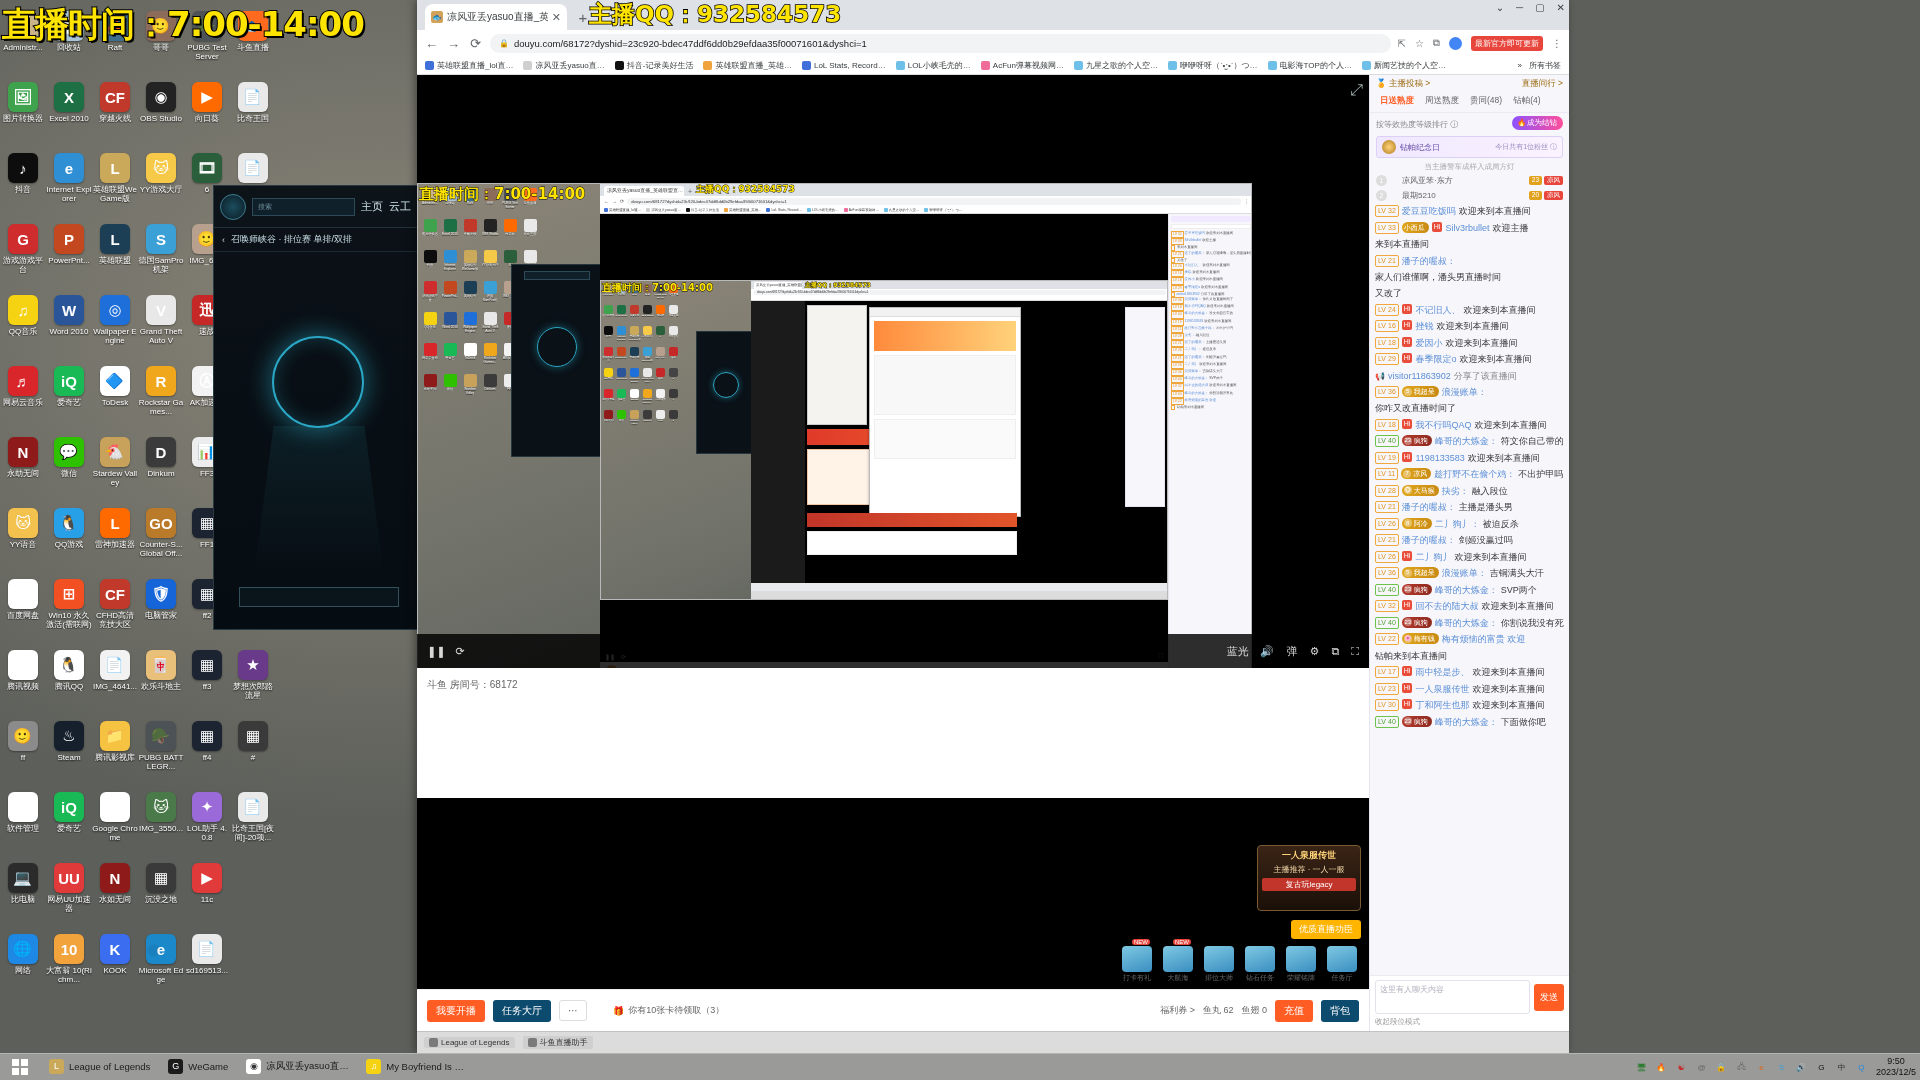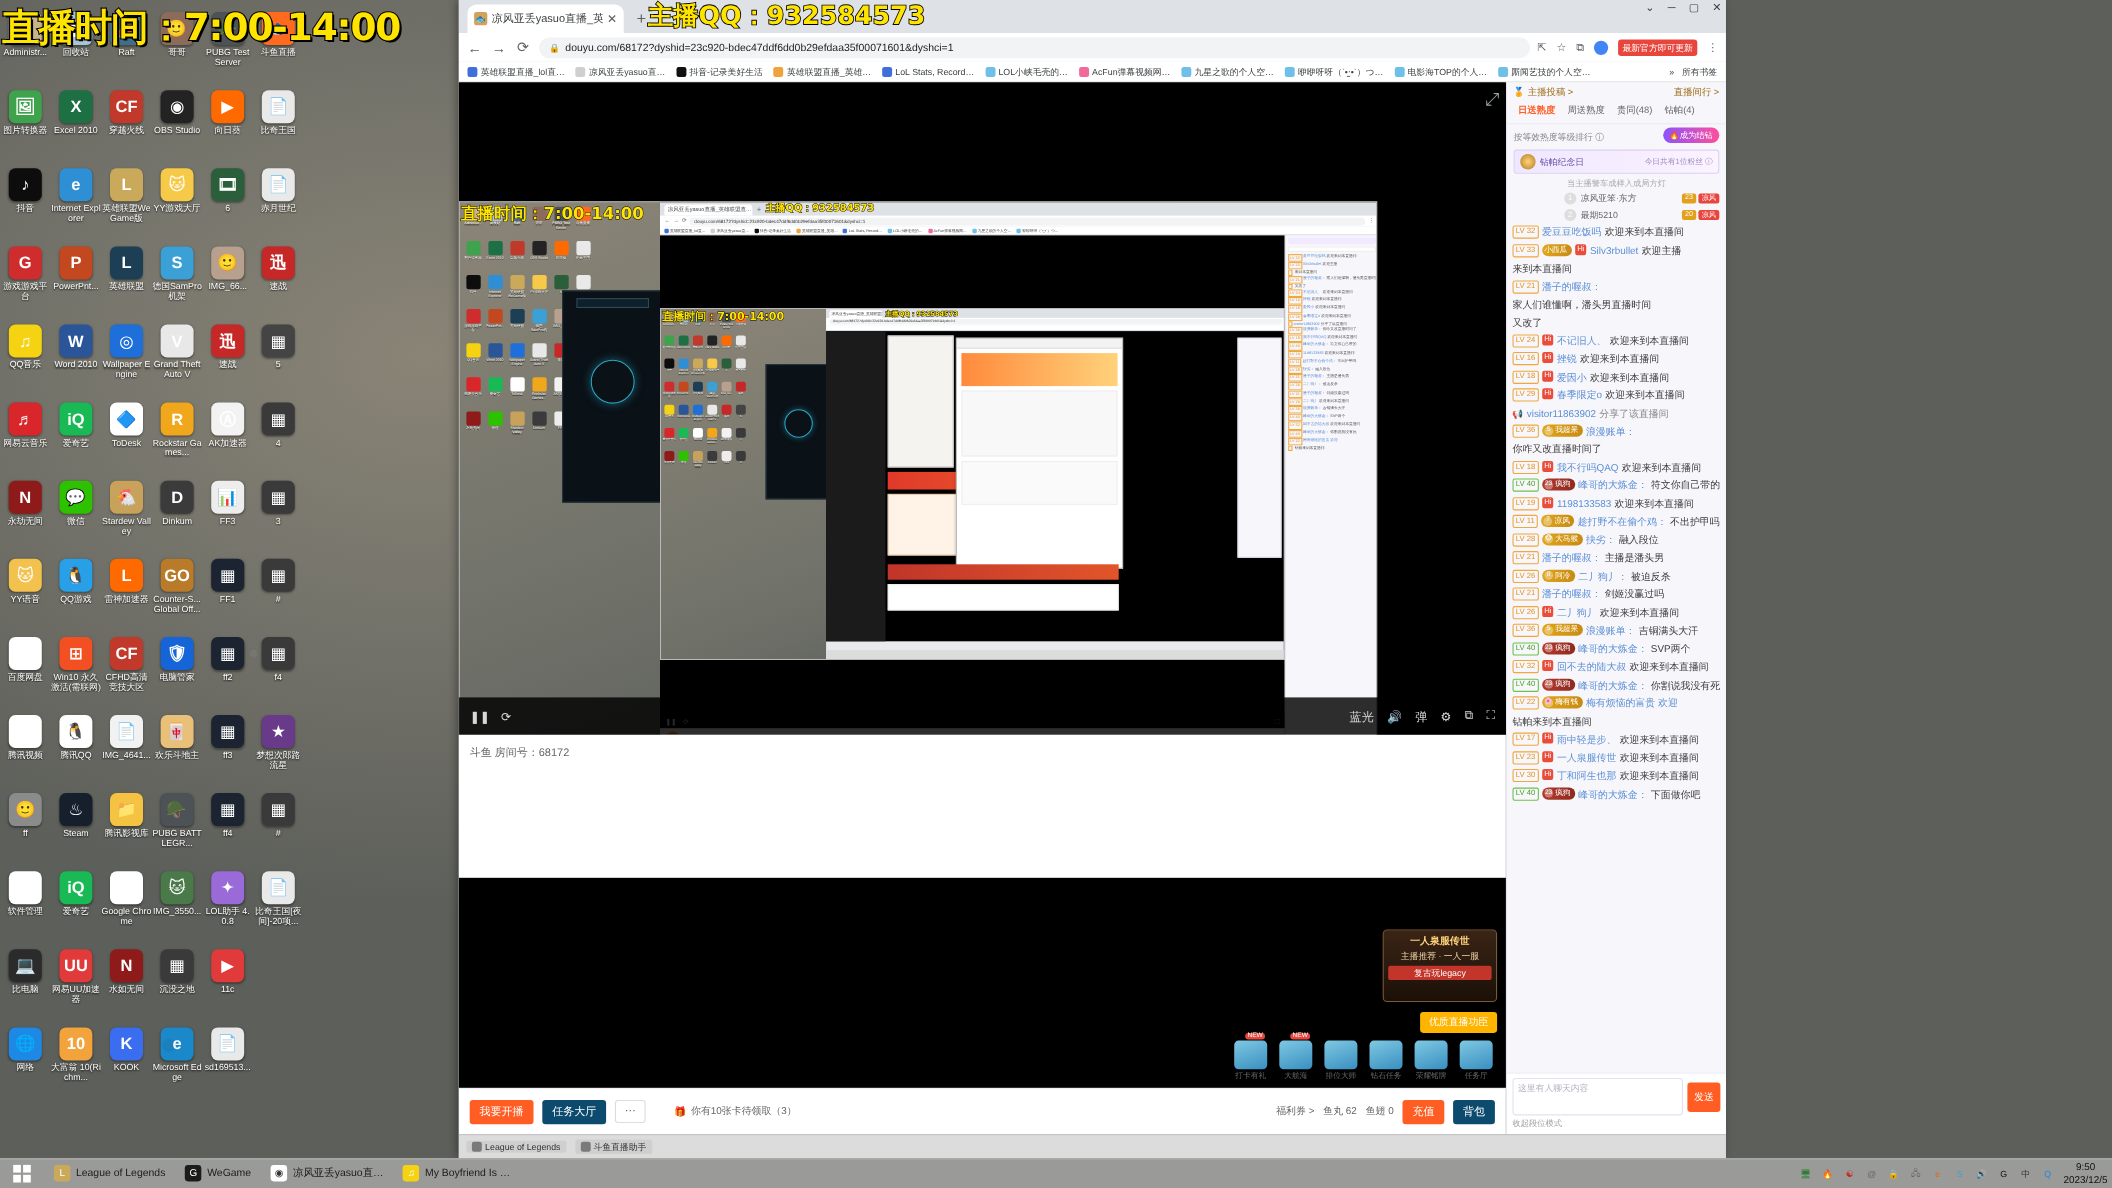--- a/index.html
+++ b/index.html
@@ -250,7 +250,7 @@
   .noble-card .nbadge{width:14px;height:14px;border-radius:50%;background:radial-gradient(circle,#ffd479,#b07a1e);flex:none;}
   .noble-card .right{margin-left:auto;color:#9a8cc0;font-size:7px;}
   .rank-sub{font-size:7.5px;color:#aaa;text-align:center;padding:1px 0;}
-  .rank-item{display:flex;align-items:center;gap:4px;padding:2px 6px;font-size:8px;color:#666;margin-left:46px;}
+  .rank-item{display:flex;align-items:center;gap:15px;padding:2px 6px;font-size:8px;color:#666;}
   .rank-item .num{width:11px;height:11px;border-radius:50%;background:#ddd;color:#fff;
     font-size:7px;display:flex;align-items:center;justify-content:center;flex:none;}
   .rank-item .tags{margin-left:auto;display:flex;gap:2px;}

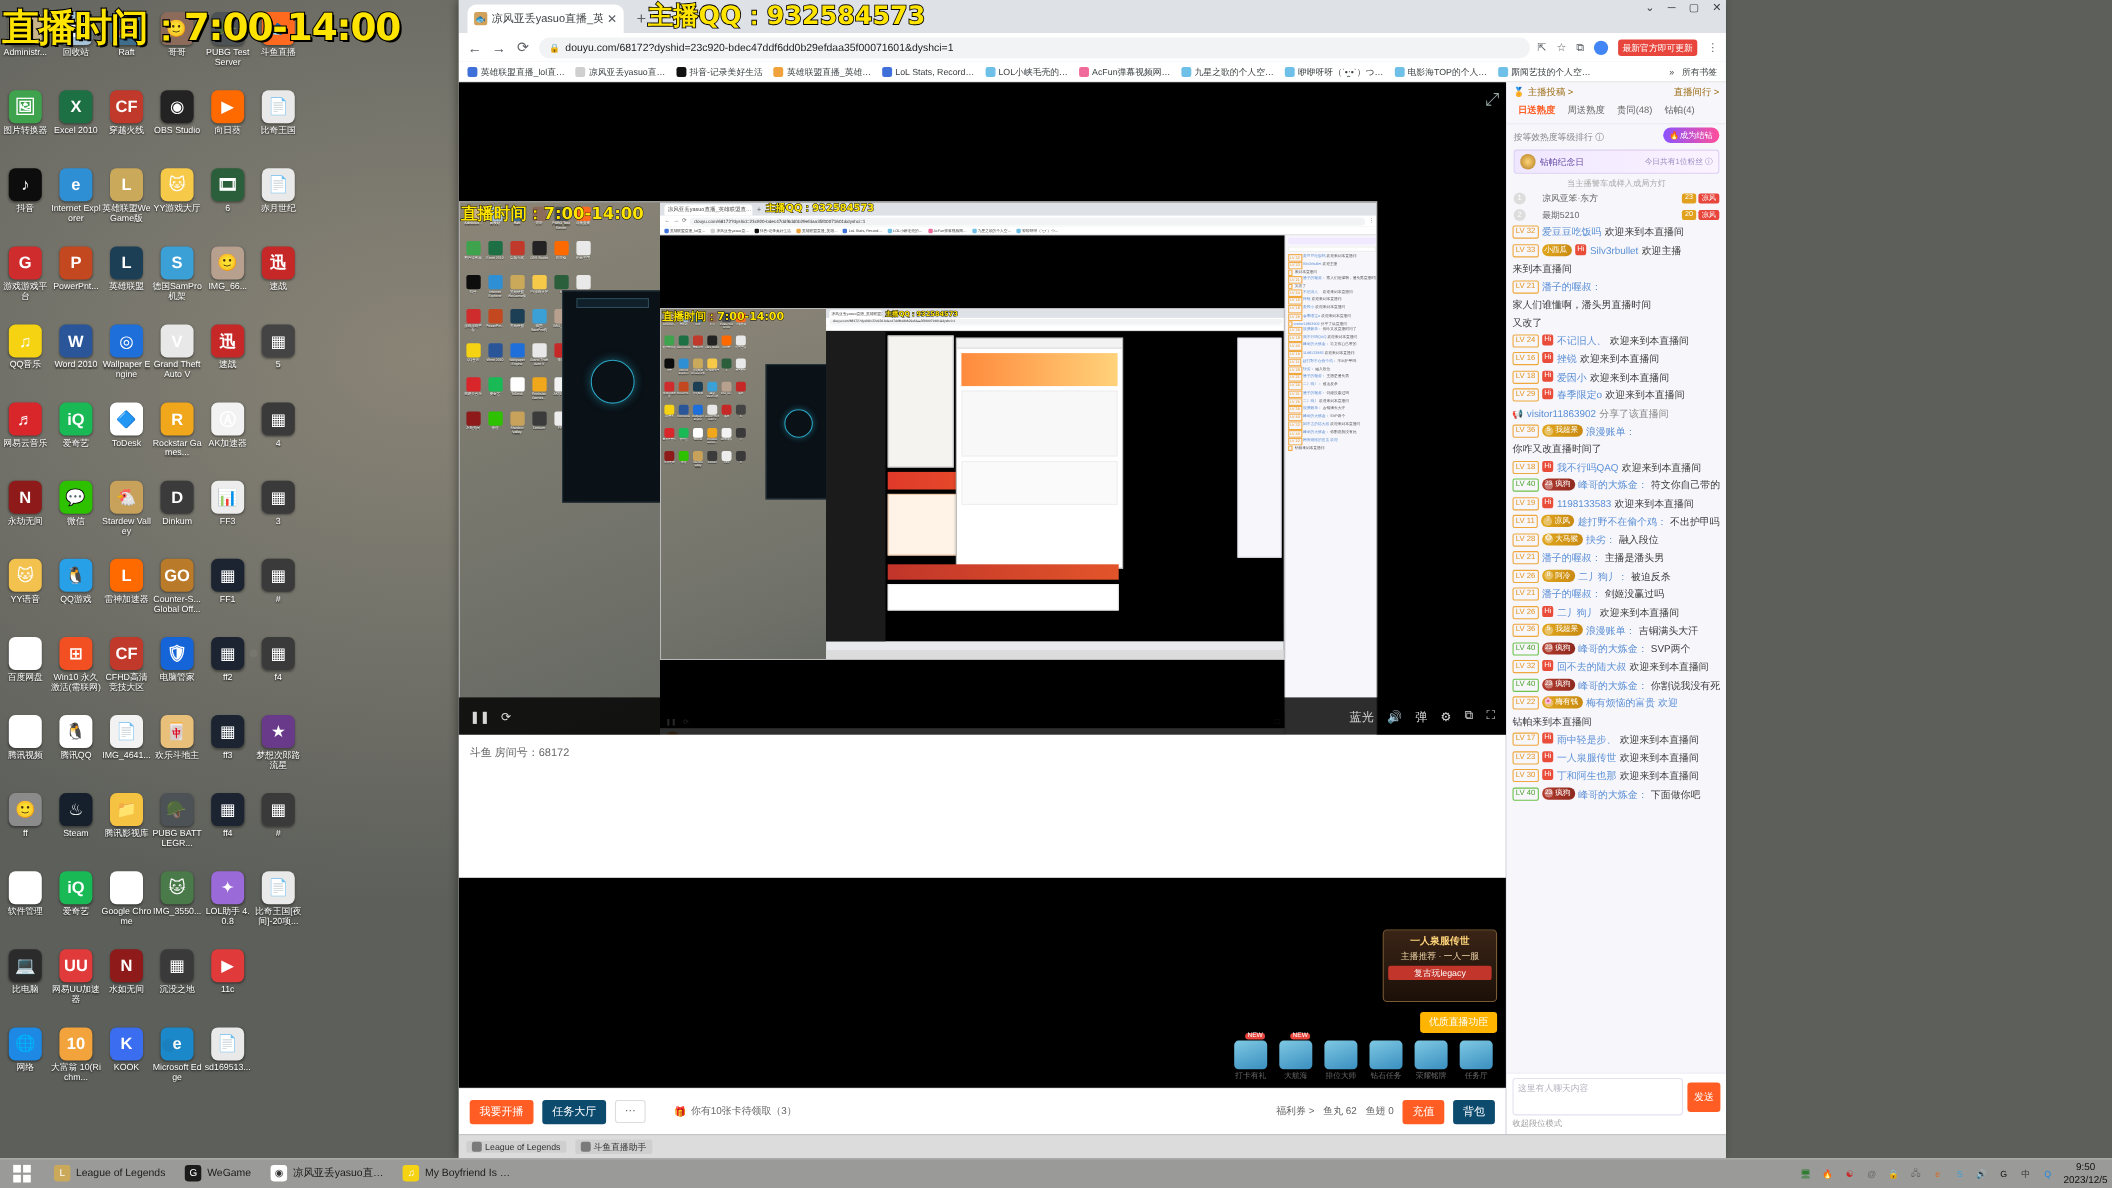--- a/index.html
+++ b/index.html
@@ -655,6 +655,23 @@
 
   <div id="broadcast-banner">直播时间：7:00-14:00</div>
 
+  <div id="lol-client">
+    <div class="lol-top">
+      <div class="lol-logo"></div>
+      <div class="lol-search">
+        <span>搜索</span>
+      </div>
+      <div class="lol-nav">主页</div>
+      <div class="lol-nav">云工</div>
+    </div>
+    <div class="lol-sub">
+      <span>‹</span>
+      <span>召唤师峡谷 · 排位赛 单排/双排</span>
+    </div>
+    <div class="lol-plinth"></div>
+    <div class="lol-orb"></div>
+    <div class="lol-field"></div>
+  </div>
 </div>
 
 <div id="chrome">

